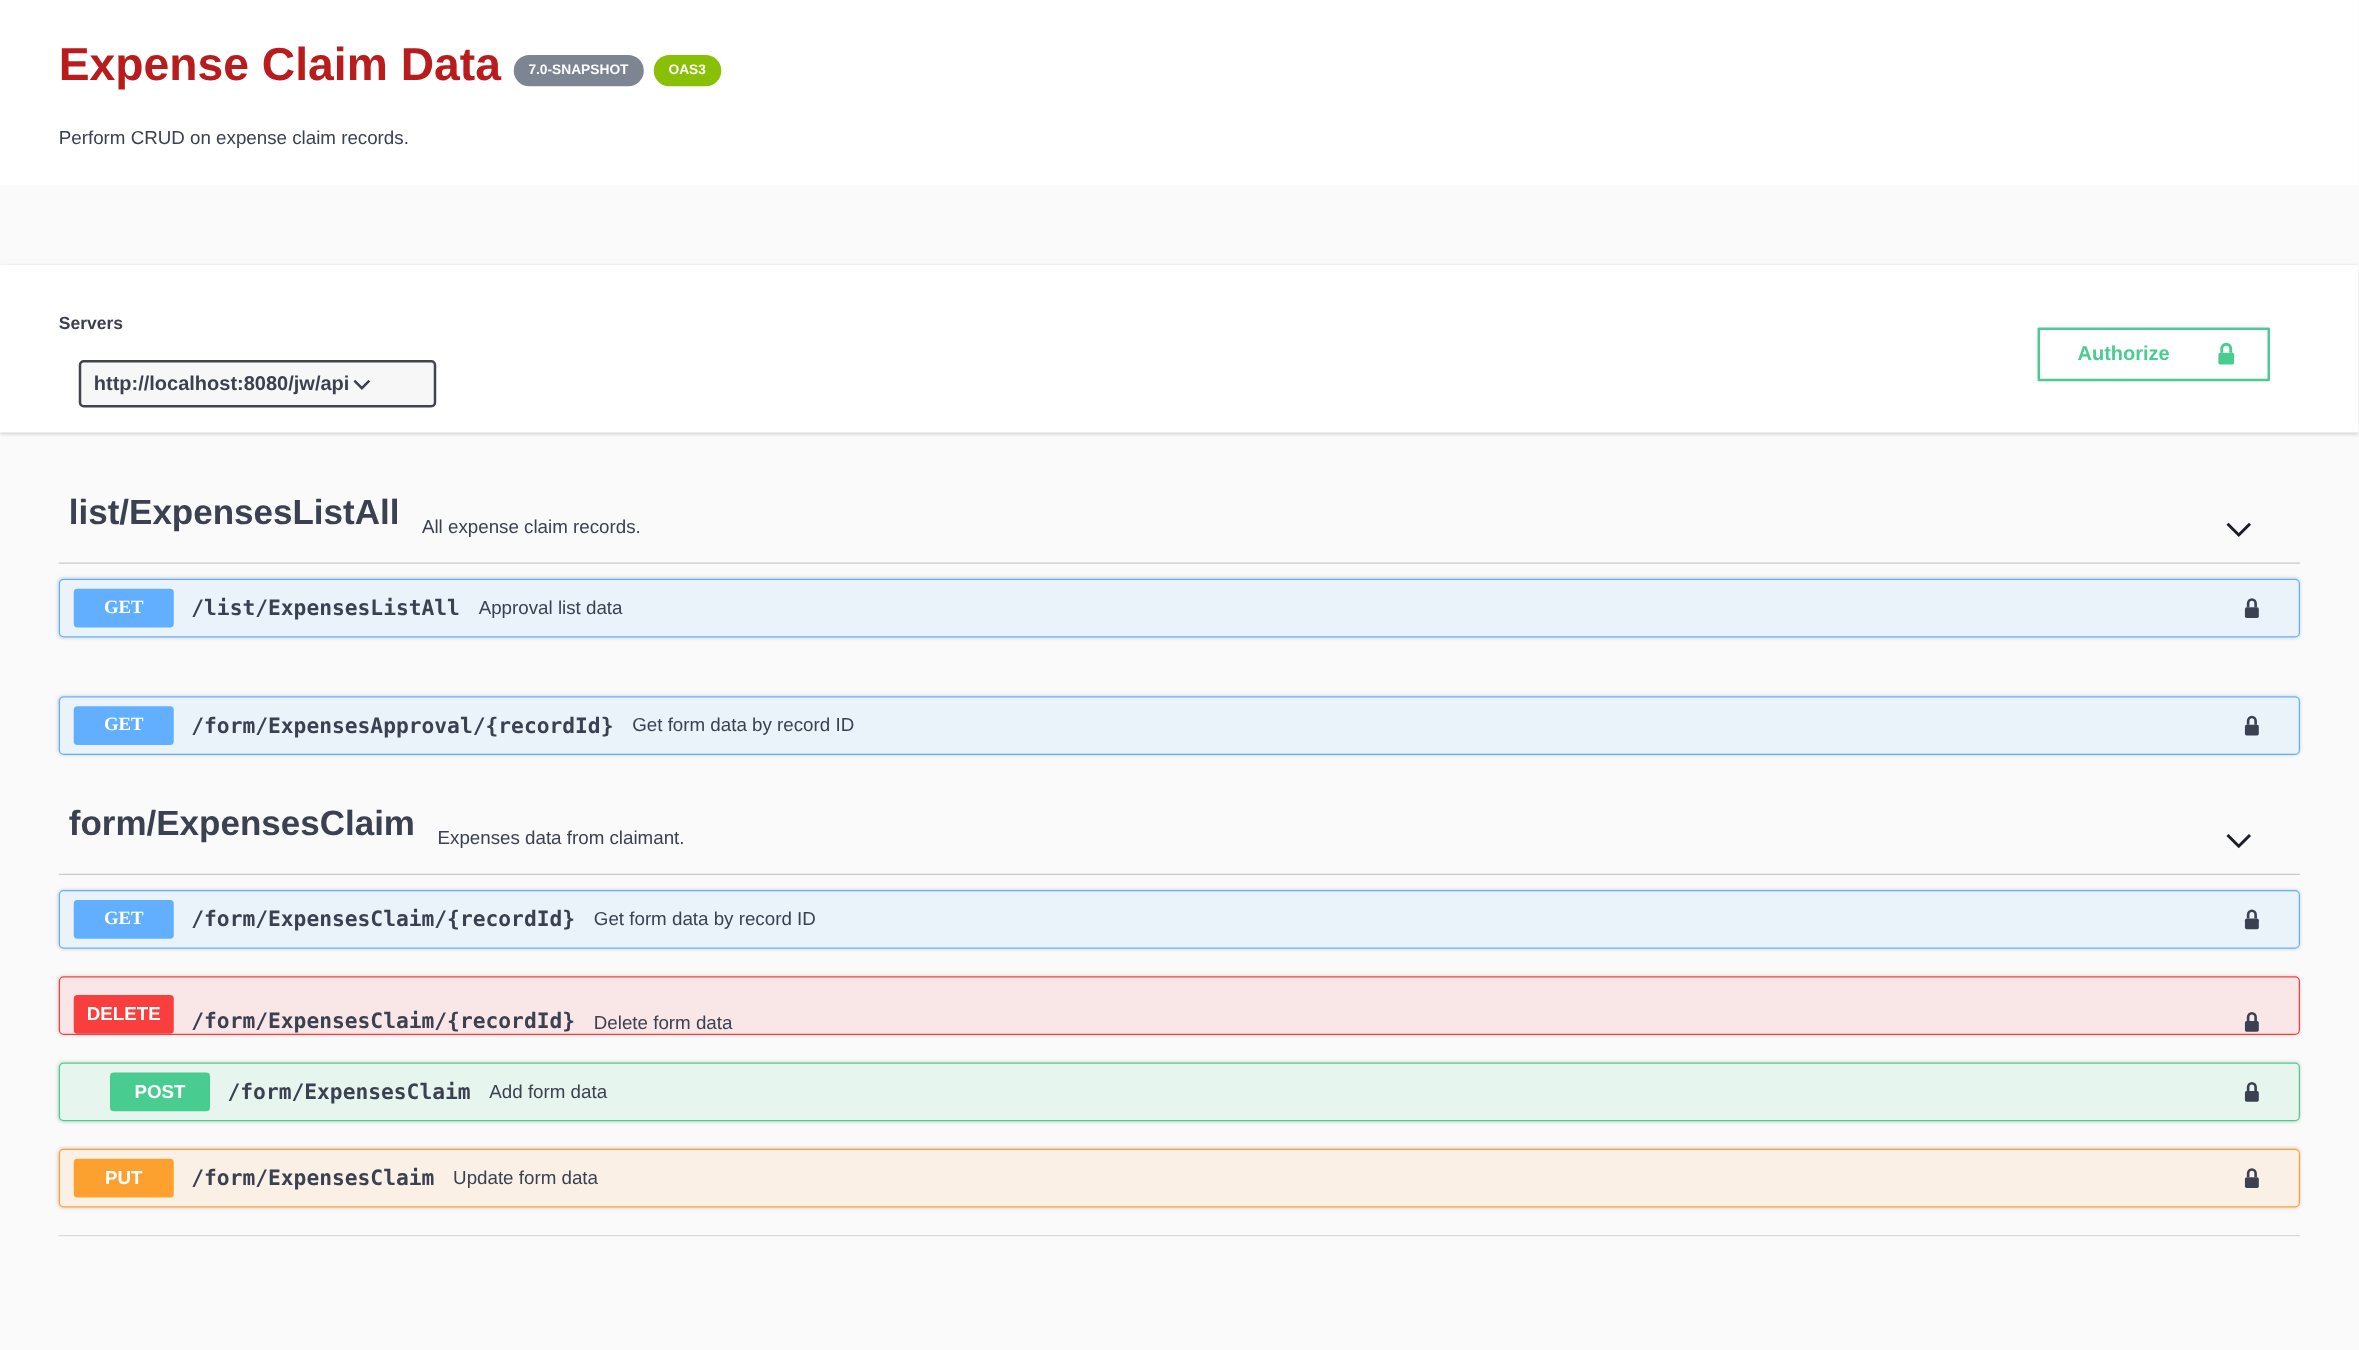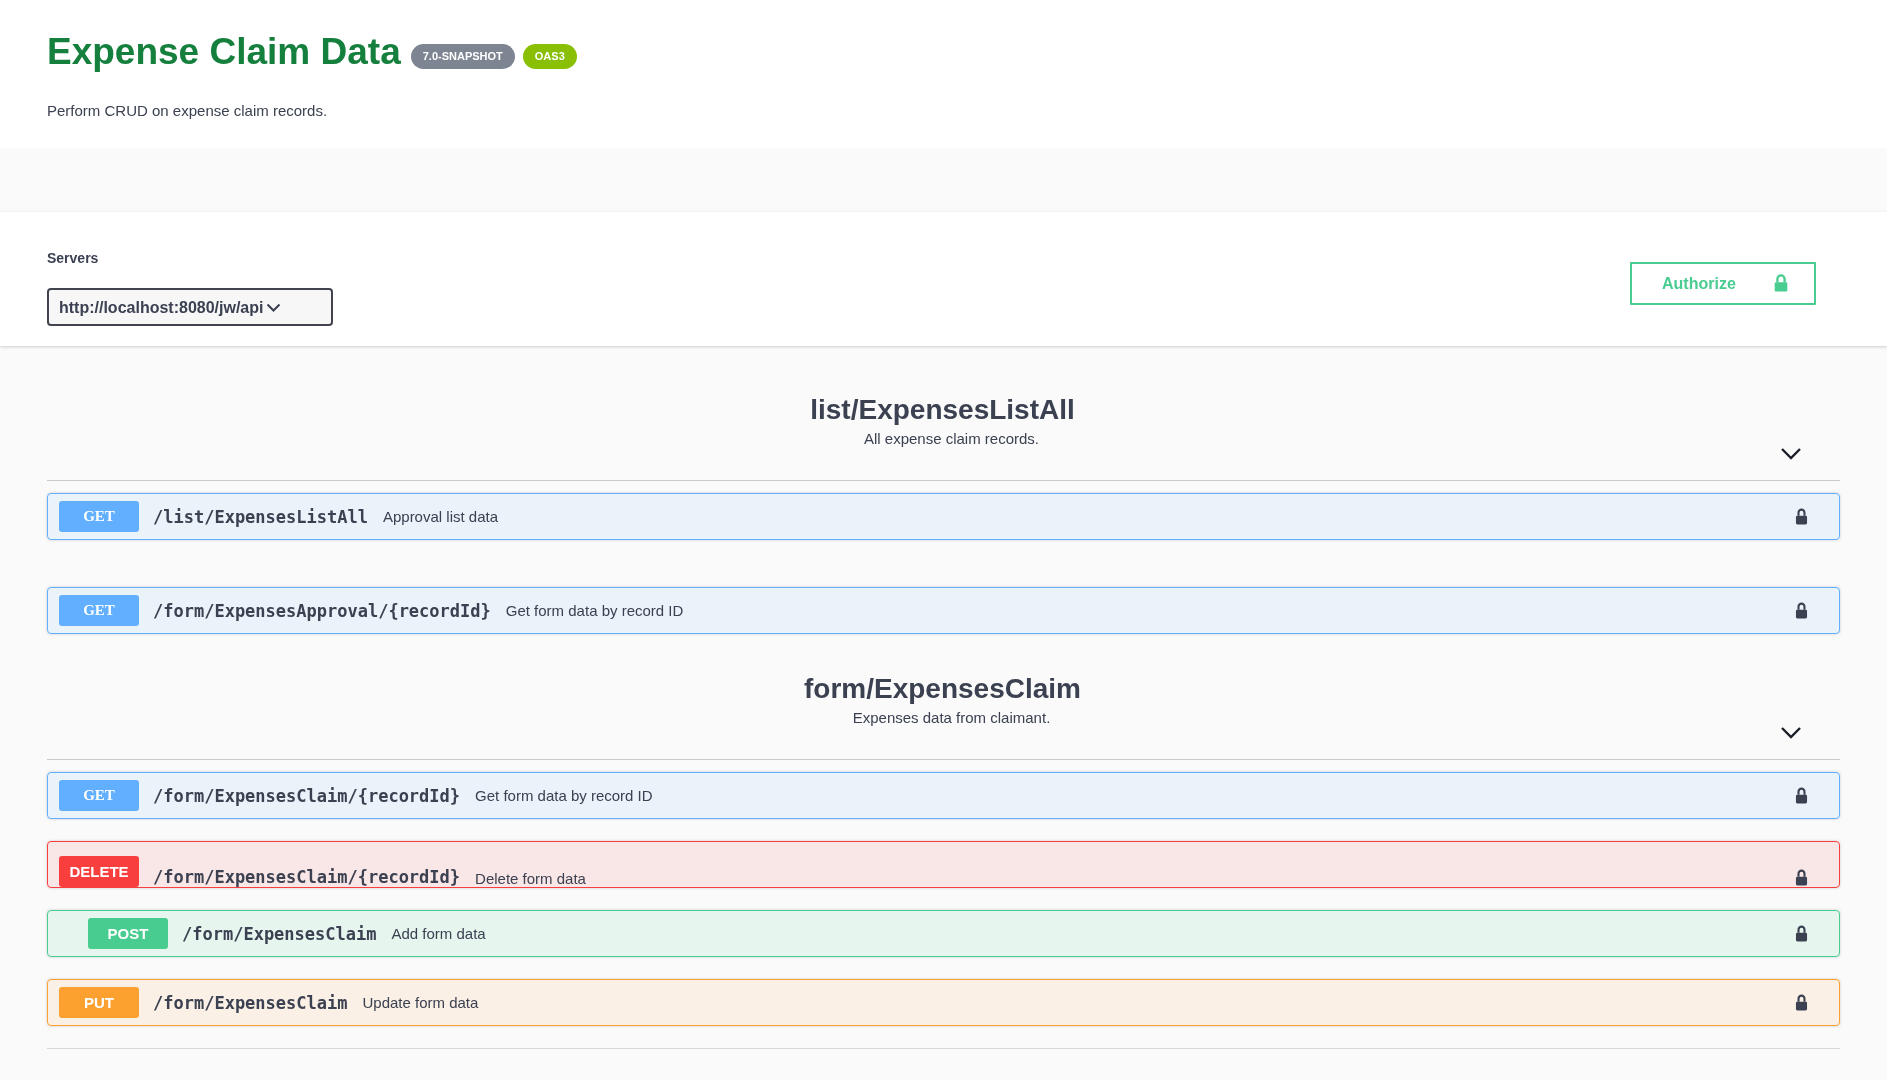--- a/index.html
+++ b/index.html
@@ -21,7 +21,7 @@
     font-size: 37px;
     font-weight: bold;
     line-height: 44px;
-    color: #15803d;
+    color: #b91c1c;
   }
   .badges { display: flex; align-items: center; gap: 8px; margin: 2px 0 0 10px; }
   .badge {

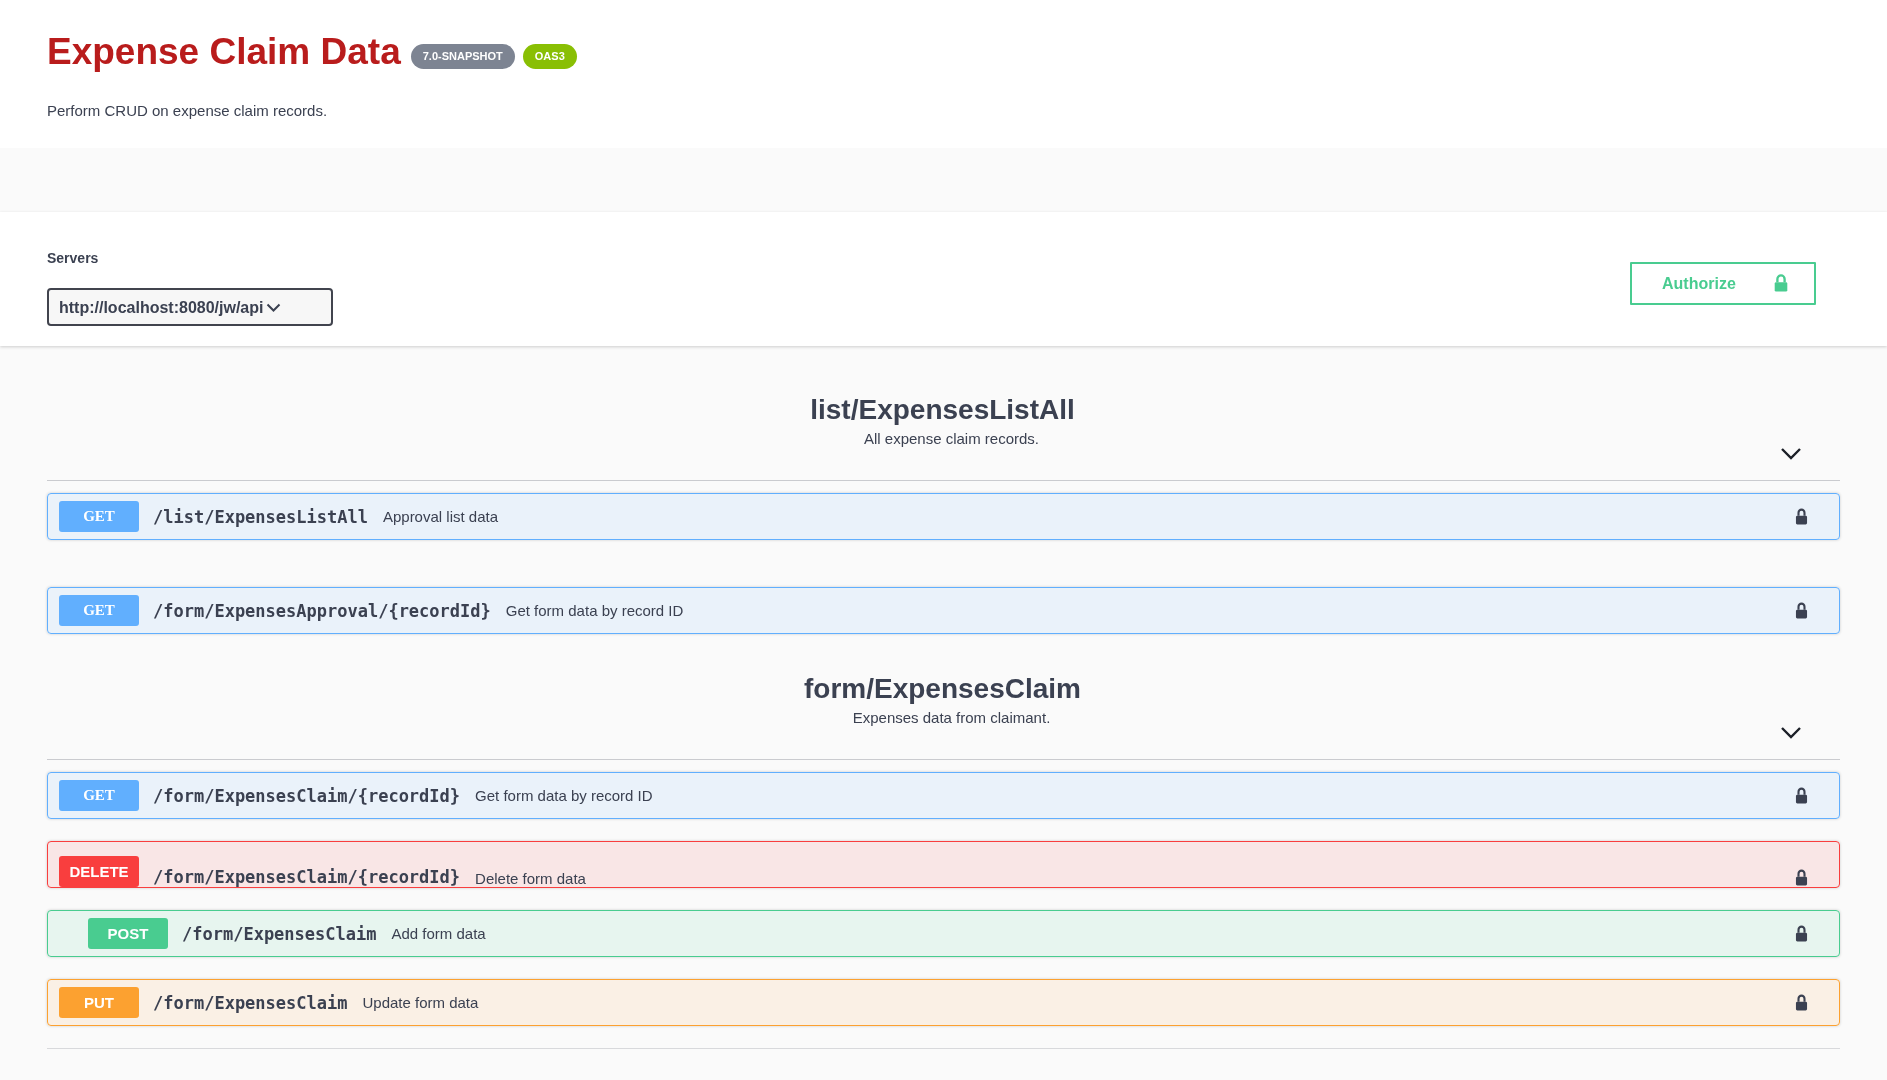--- a/index.html
+++ b/index.html
@@ -47,7 +47,7 @@
     padding: 38px 47px 0;
   }
   .servers-label { font-size: 14px; font-weight: bold; margin-bottom: 22px; }
-  .select-wrap { position: relative; width: 246px; }
+  .select-wrap { position: relative; width: 246px; margin-left: 16px; }
   .servers-select {
     -webkit-appearance: none; appearance: none;
     width: 286px; height: 38px;

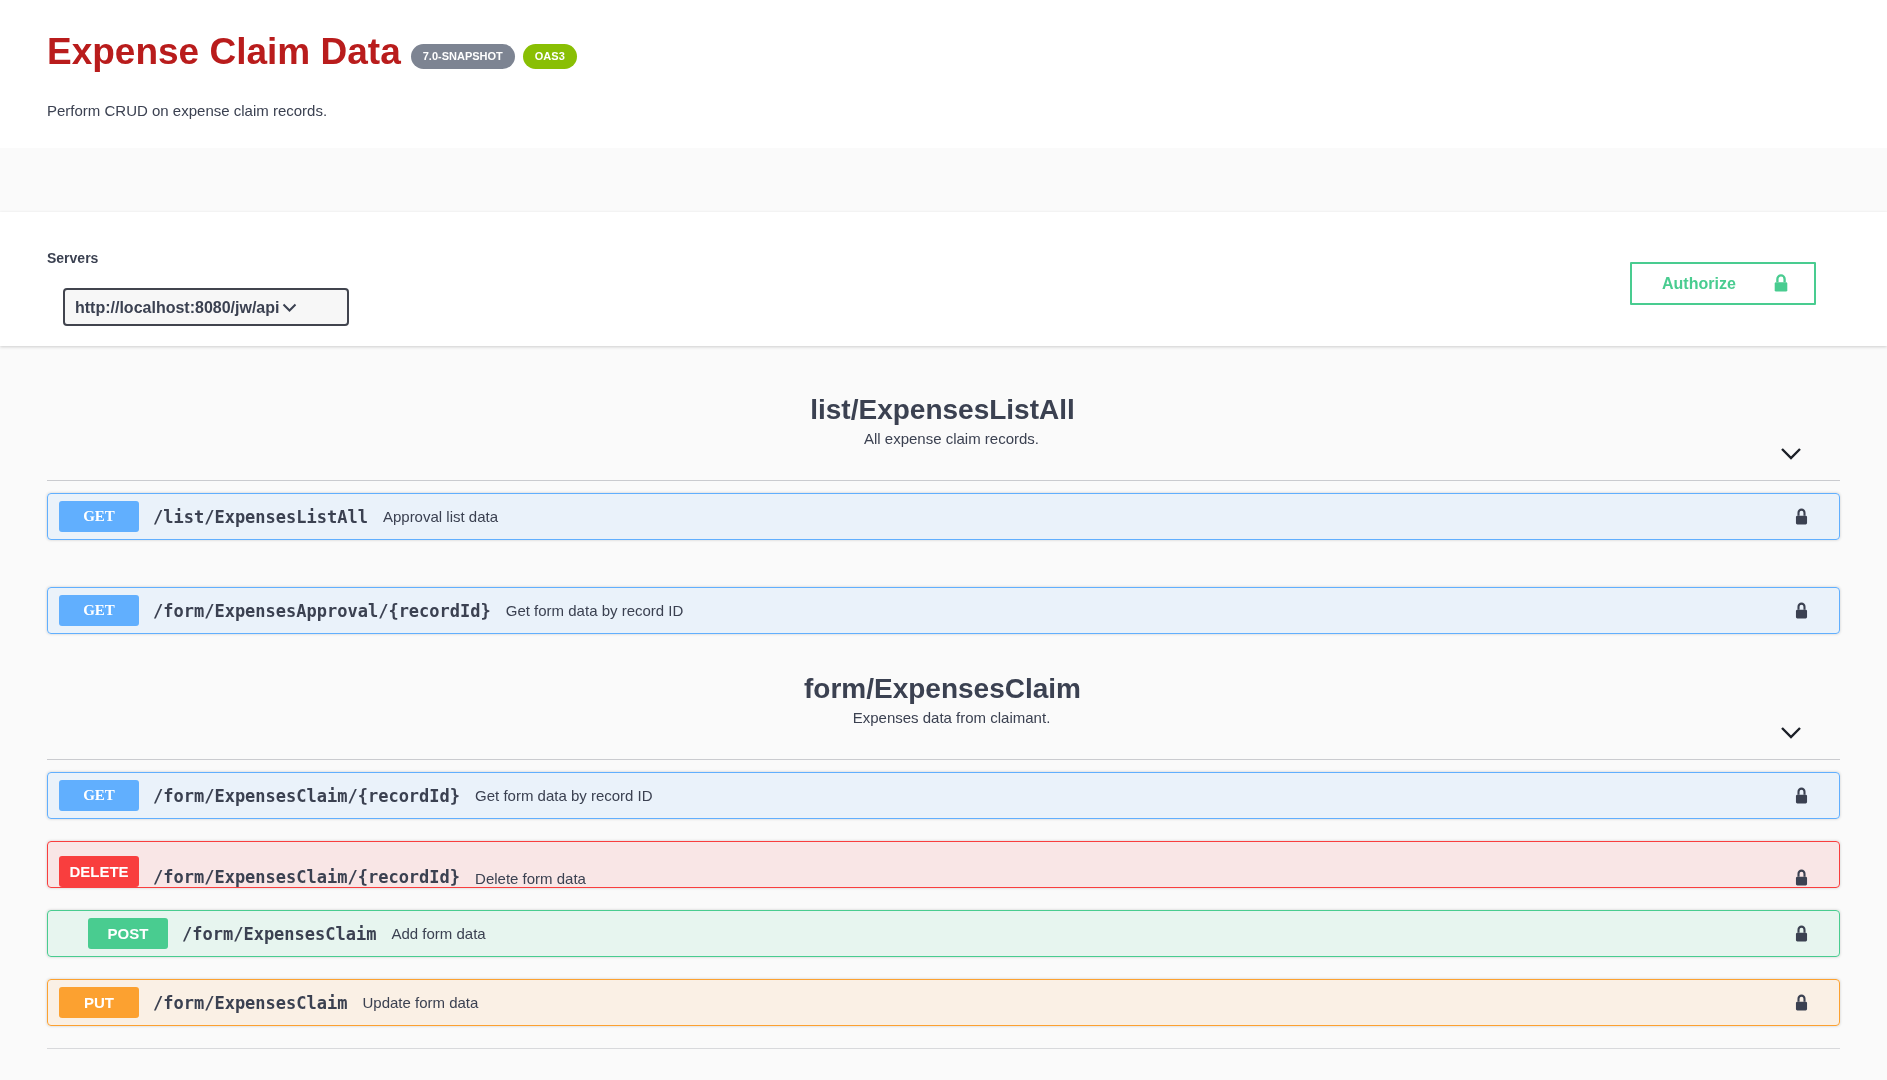--- a/index.html
+++ b/index.html
@@ -79,11 +79,10 @@
   .main { padding: 44px 47px 0; }
   .section + .section { padding-top: 13px; }
   .section-heading {
-    display: flex; align-items: center;
+    display: flex; align-items: flex-end;
     border-bottom: 1px solid rgba(59,65,81,.25);
     padding: 0 10px 20px 8px;
     cursor: pointer;
-    flex-direction: column;
   }
   .section-title {
     font-size: 28px; font-weight: bold; line-height: 40px; color: #3b4151;

